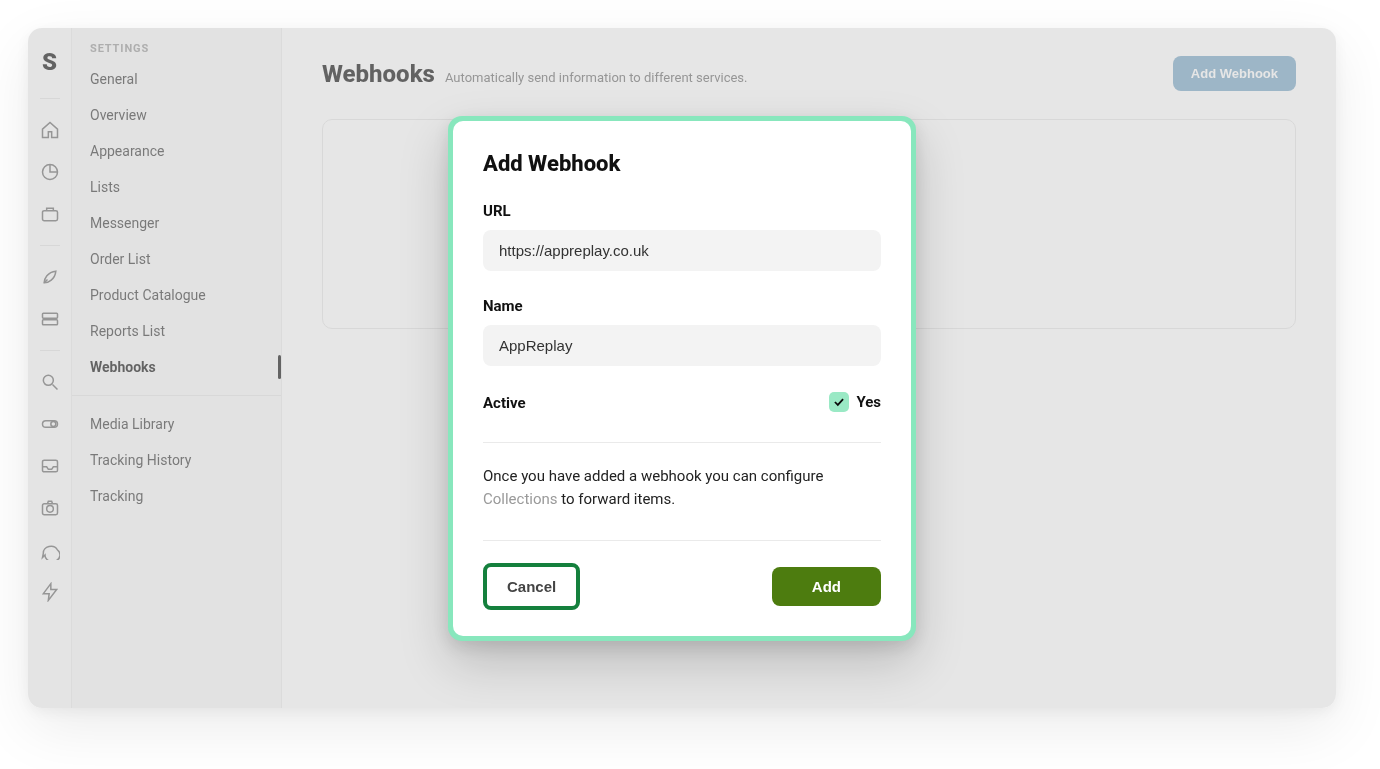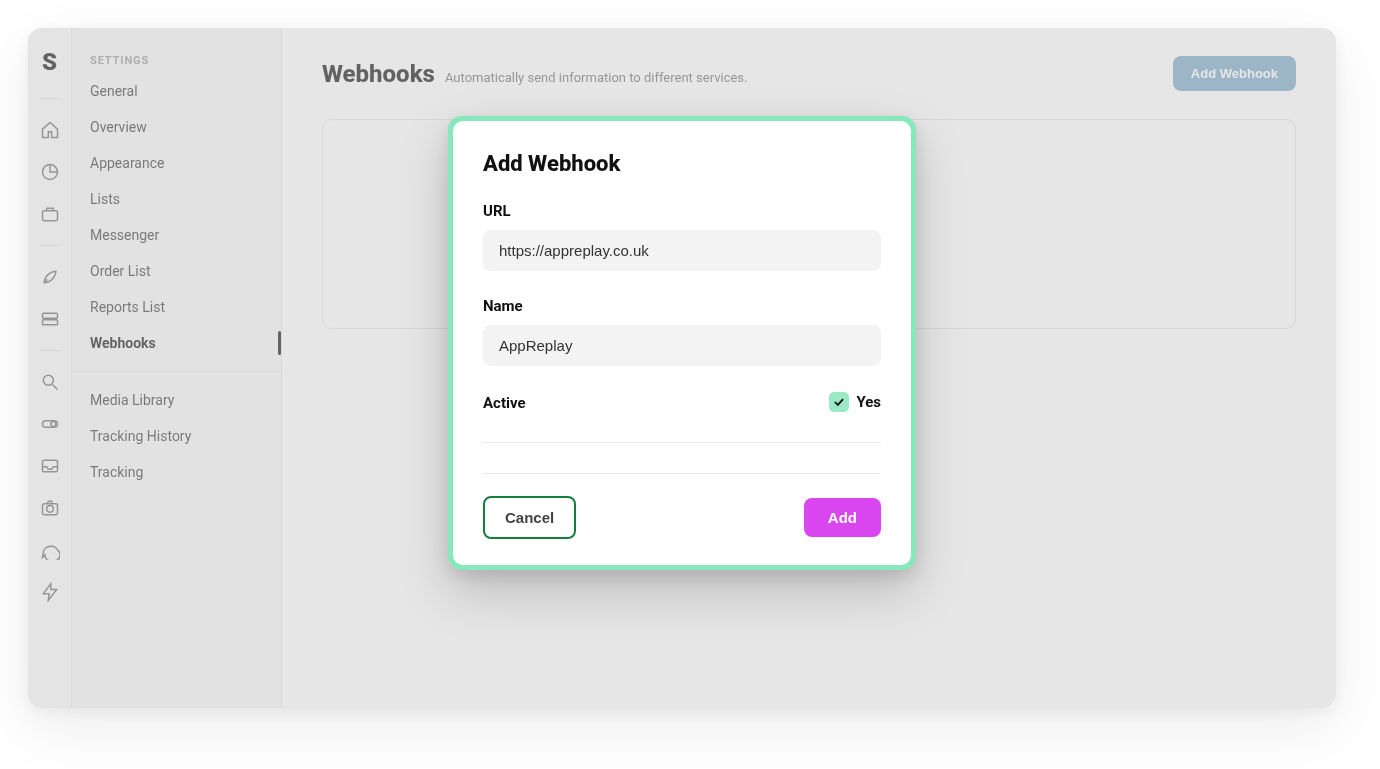--- a/index.html
+++ b/index.html
@@ -58,7 +58,7 @@
     width: 210px;
     background: #f7f7f7;
     border-right: 1px solid #ececec;
-    padding-top: 20px;
+    padding-top: 8px;
   }
   .sb-section-title {
     font-size: 11px;

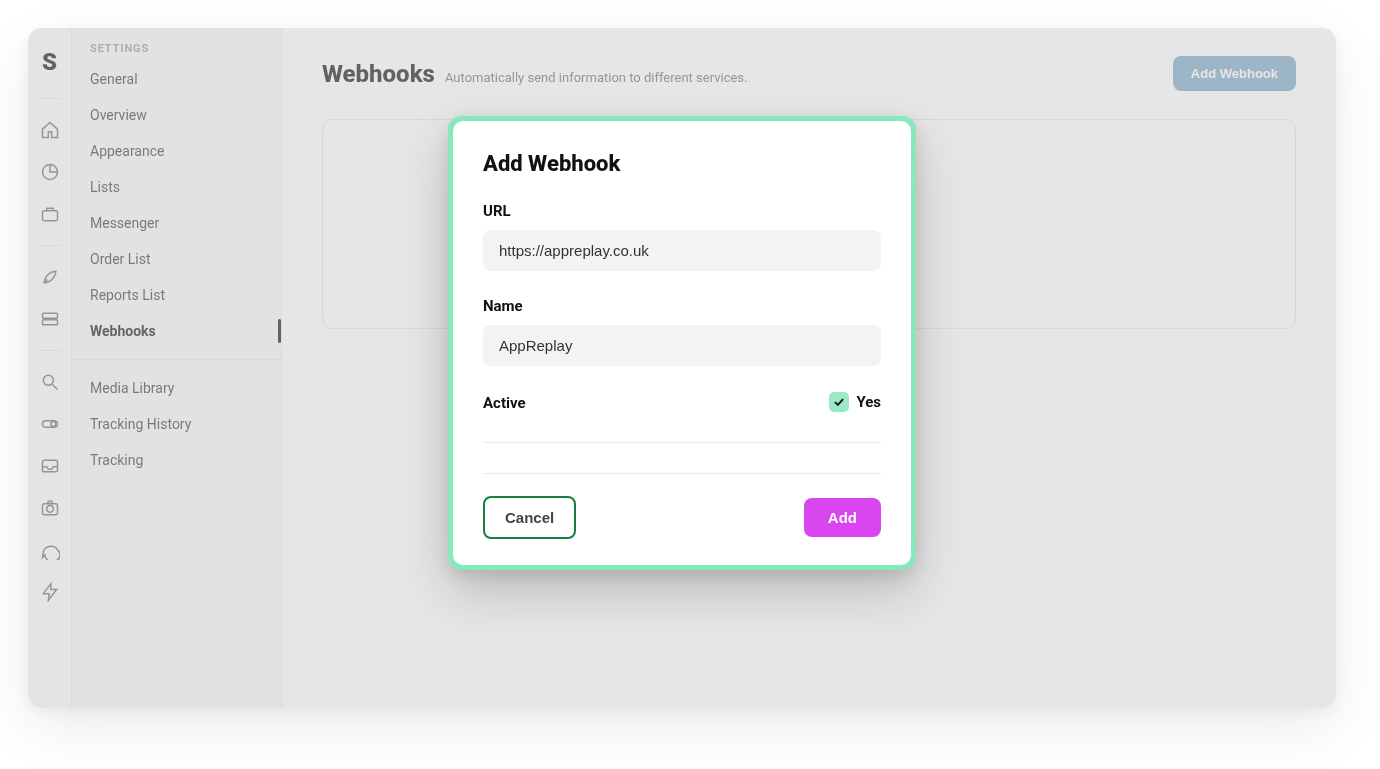--- a/index.html
+++ b/index.html
@@ -309,6 +309,7 @@
       <div class="sb-item"><span>Lists</span></div>
       <div class="sb-item"><span>Messenger</span></div>
       <div class="sb-item"><span>Order List</span></div>
+      <div class="sb-item"><span>Product Catalogue</span></div>
       <div class="sb-item"><span>Reports List</span></div>
       <div class="sb-item active"><span>Webhooks</span></div>
       <div class="sb-divider"></div>

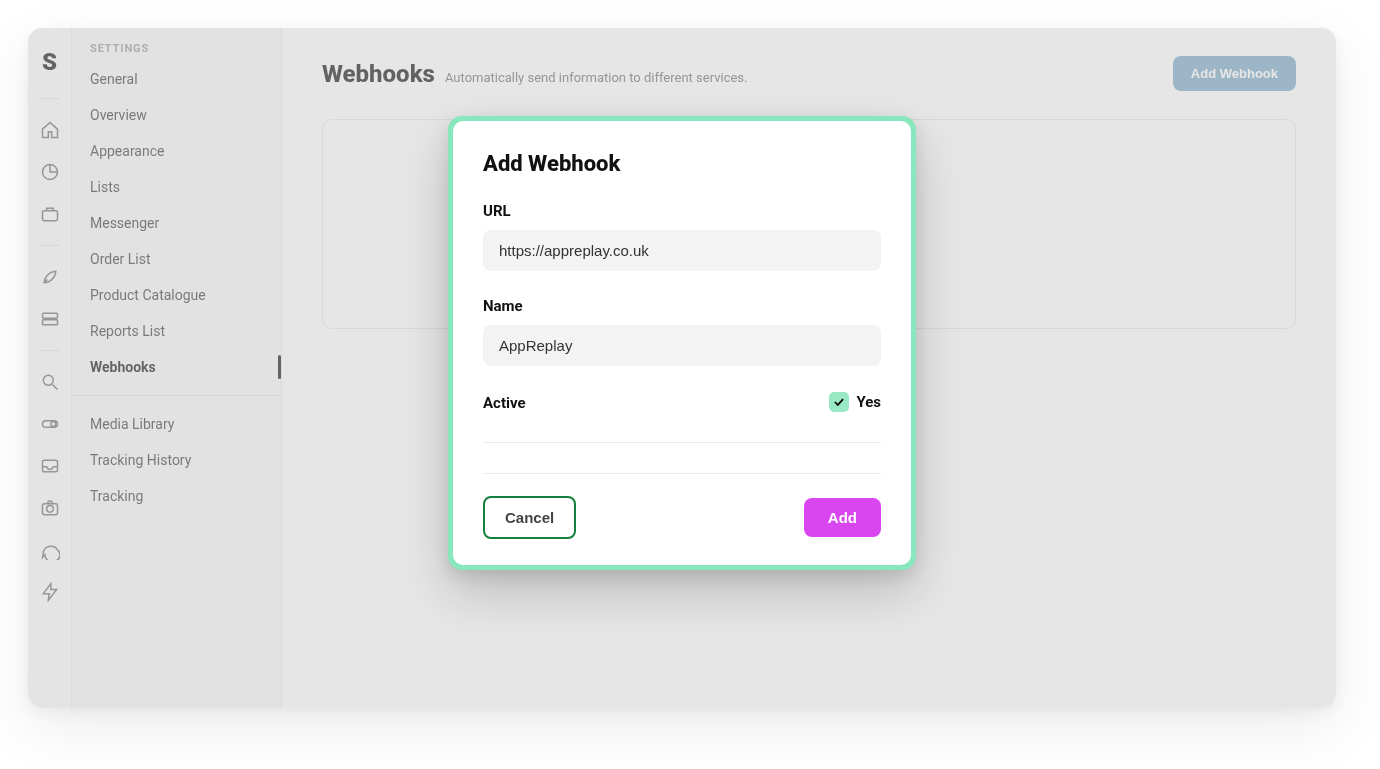--- a/index.html
+++ b/index.html
@@ -359,6 +359,9 @@
 
         <hr class="modal-hr">
 
+        <div class="help-text">
+          <span>Once you have added a webhook you can configure </span><span class="muted">Collections</span><span> to forward items.</span>
+        </div>
 
         <hr class="modal-hr">
 

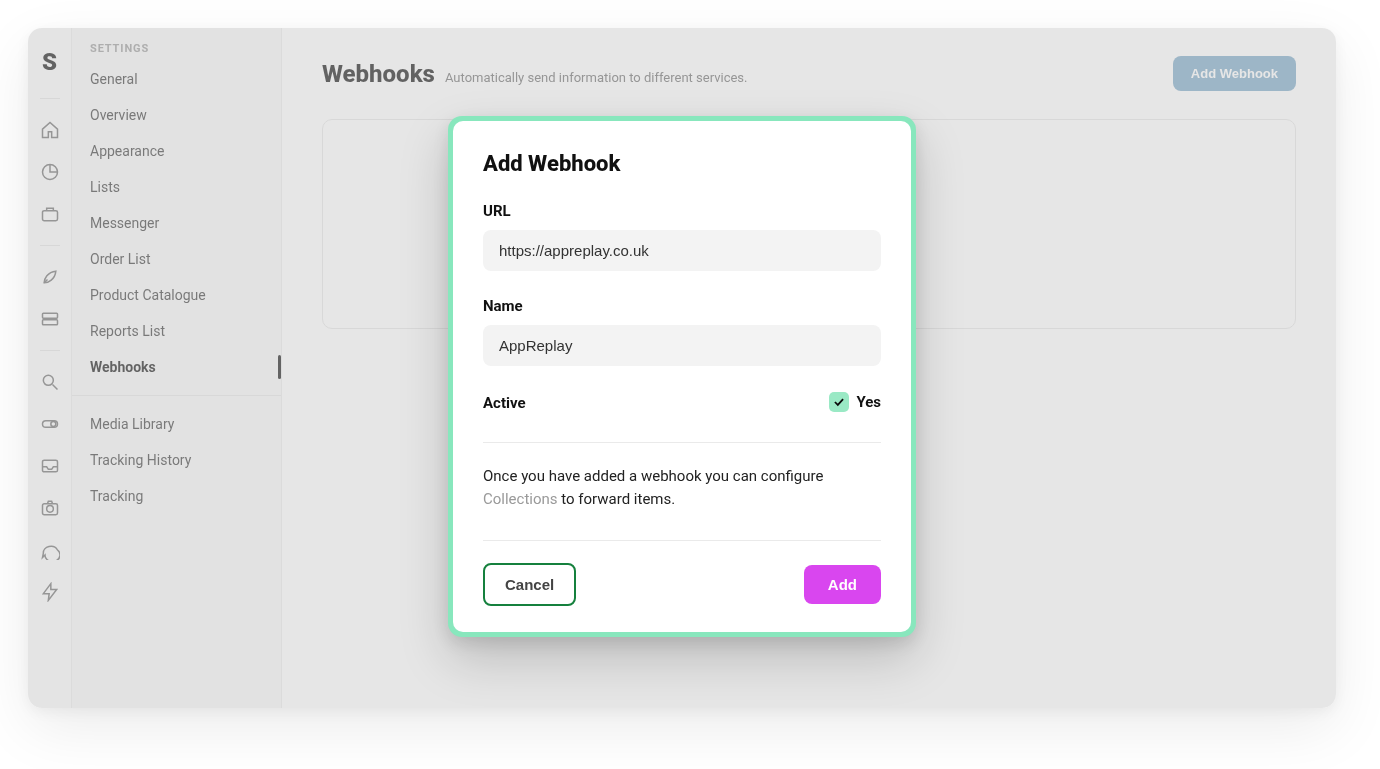--- a/index.html
+++ b/index.html
@@ -208,7 +208,7 @@
     color:#444;
     font-weight:700;
     font-size:15px;
-    border:2px solid #15803d;
+    border:4px solid #15803d;
     border-radius:8px;
     padding:11px 20px;
     cursor:pointer;

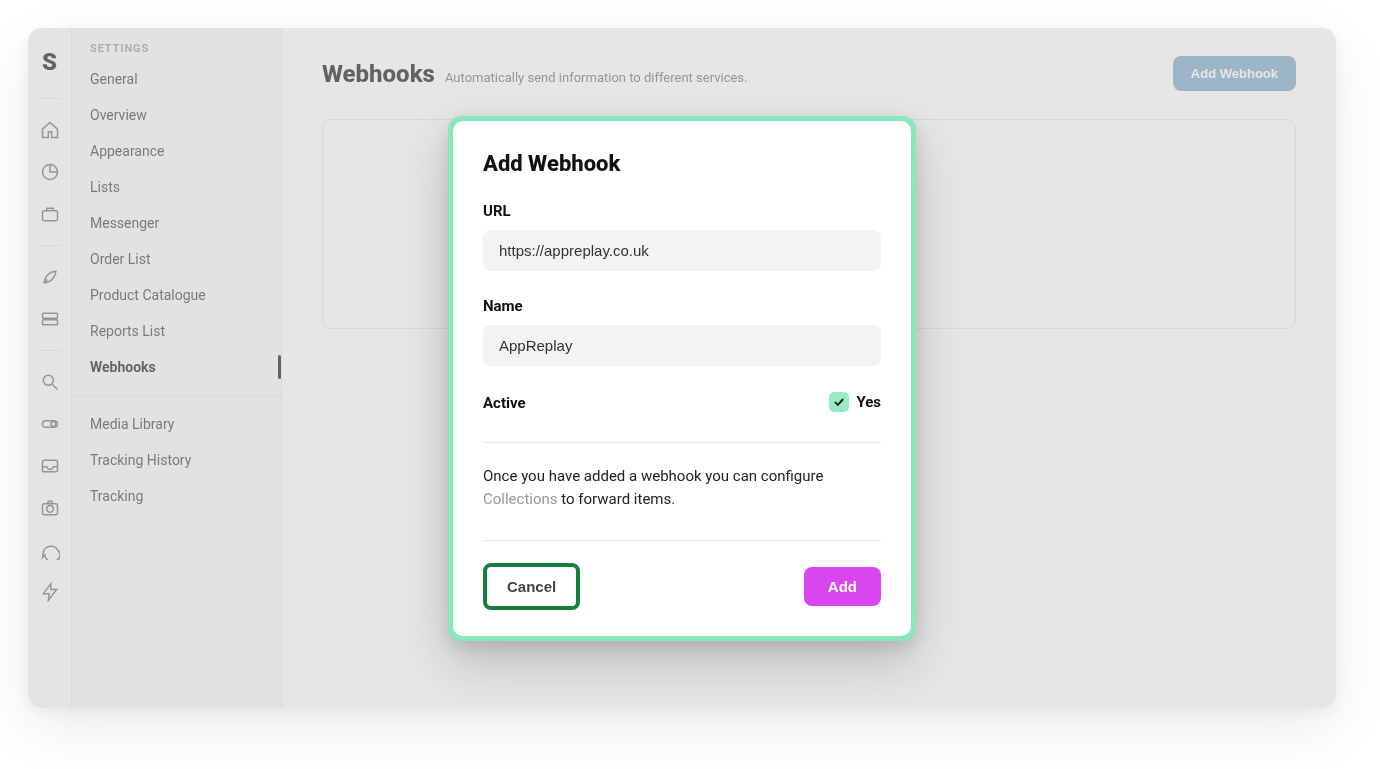--- a/index.html
+++ b/index.html
@@ -214,13 +214,13 @@
     cursor:pointer;
   }
   .btn-confirm {
-    background:#d946ef;
+    background:#4d7c0f;
     color:#ffffff;
     font-weight:700;
     font-size:15px;
     border:none;
     border-radius:8px;
-    padding:11px 24px;
+    padding:11px 40px;
     cursor:pointer;
   }
 </style>

